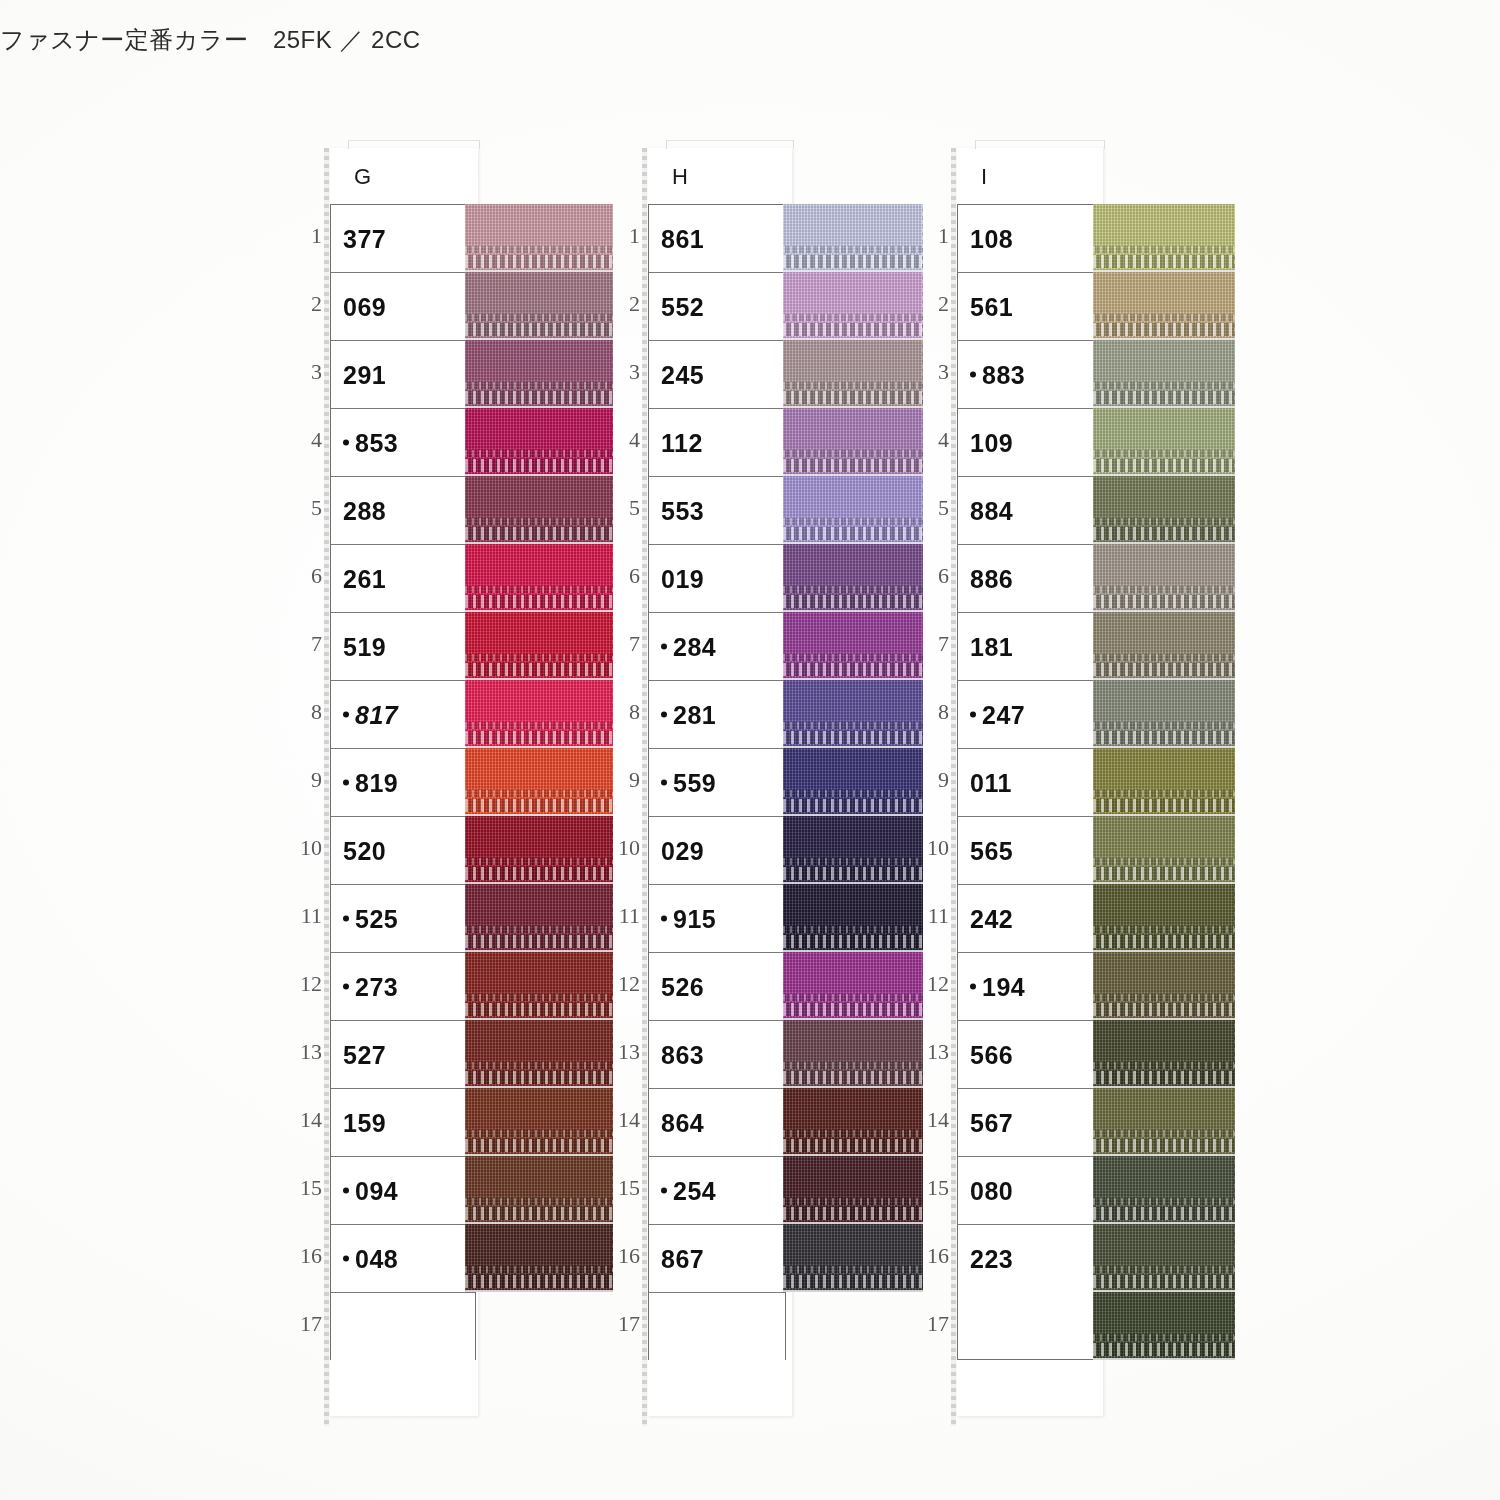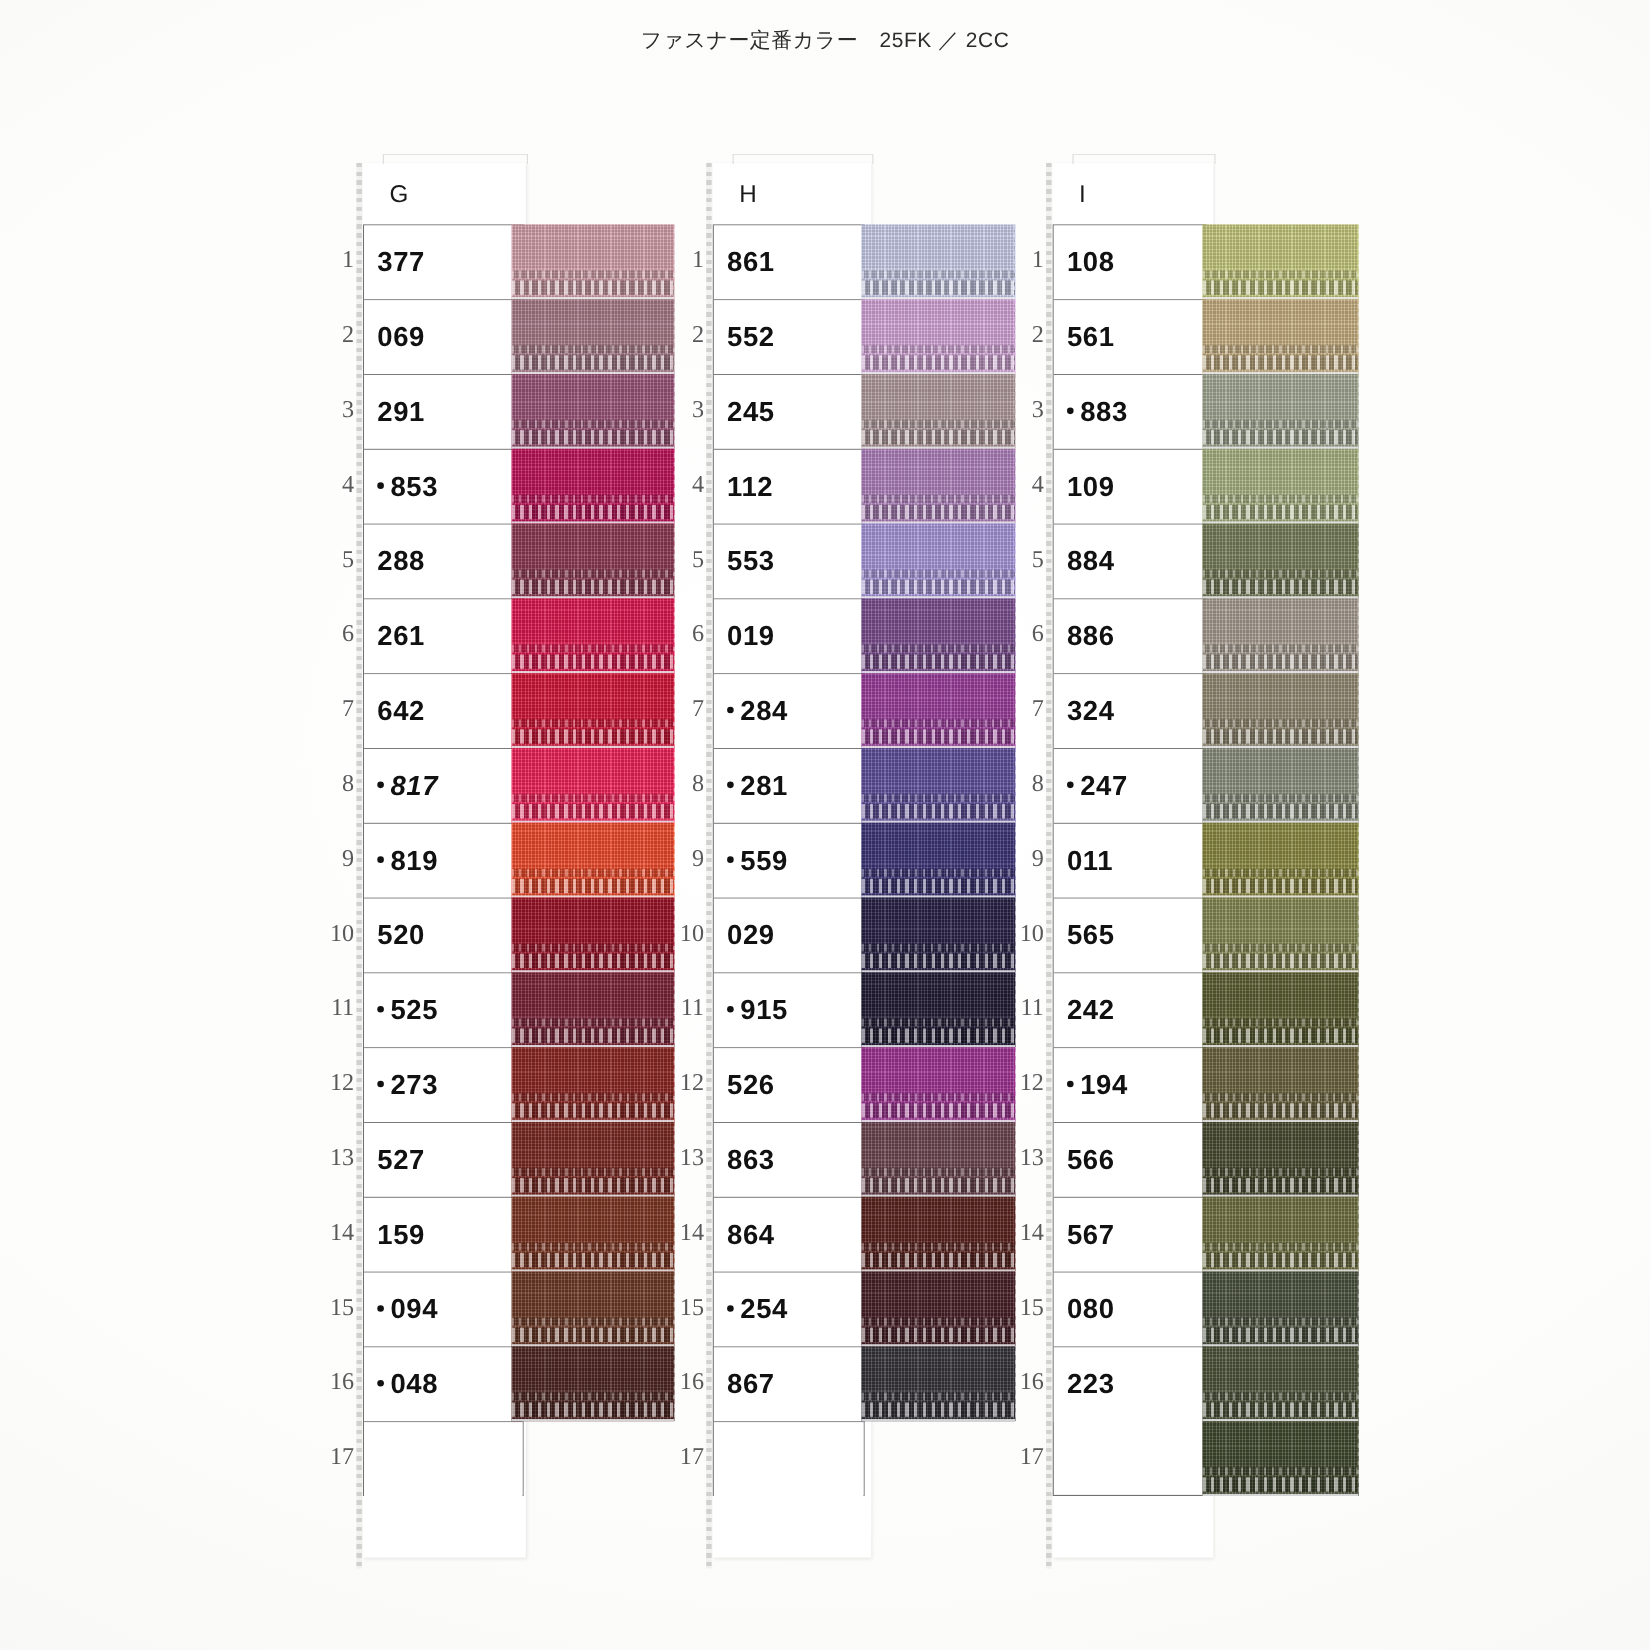--- a/index.html
+++ b/index.html
@@ -27,8 +27,7 @@
     top: 24px;
     left: 0;
     width: 100%;
-    text-align: center;
-    font-size: 19px;
+    font-size: 24px;
     color: #2c2c2c;
     letter-spacing: 0.5px;
     font-family: "Liberation Sans", sans-serif;

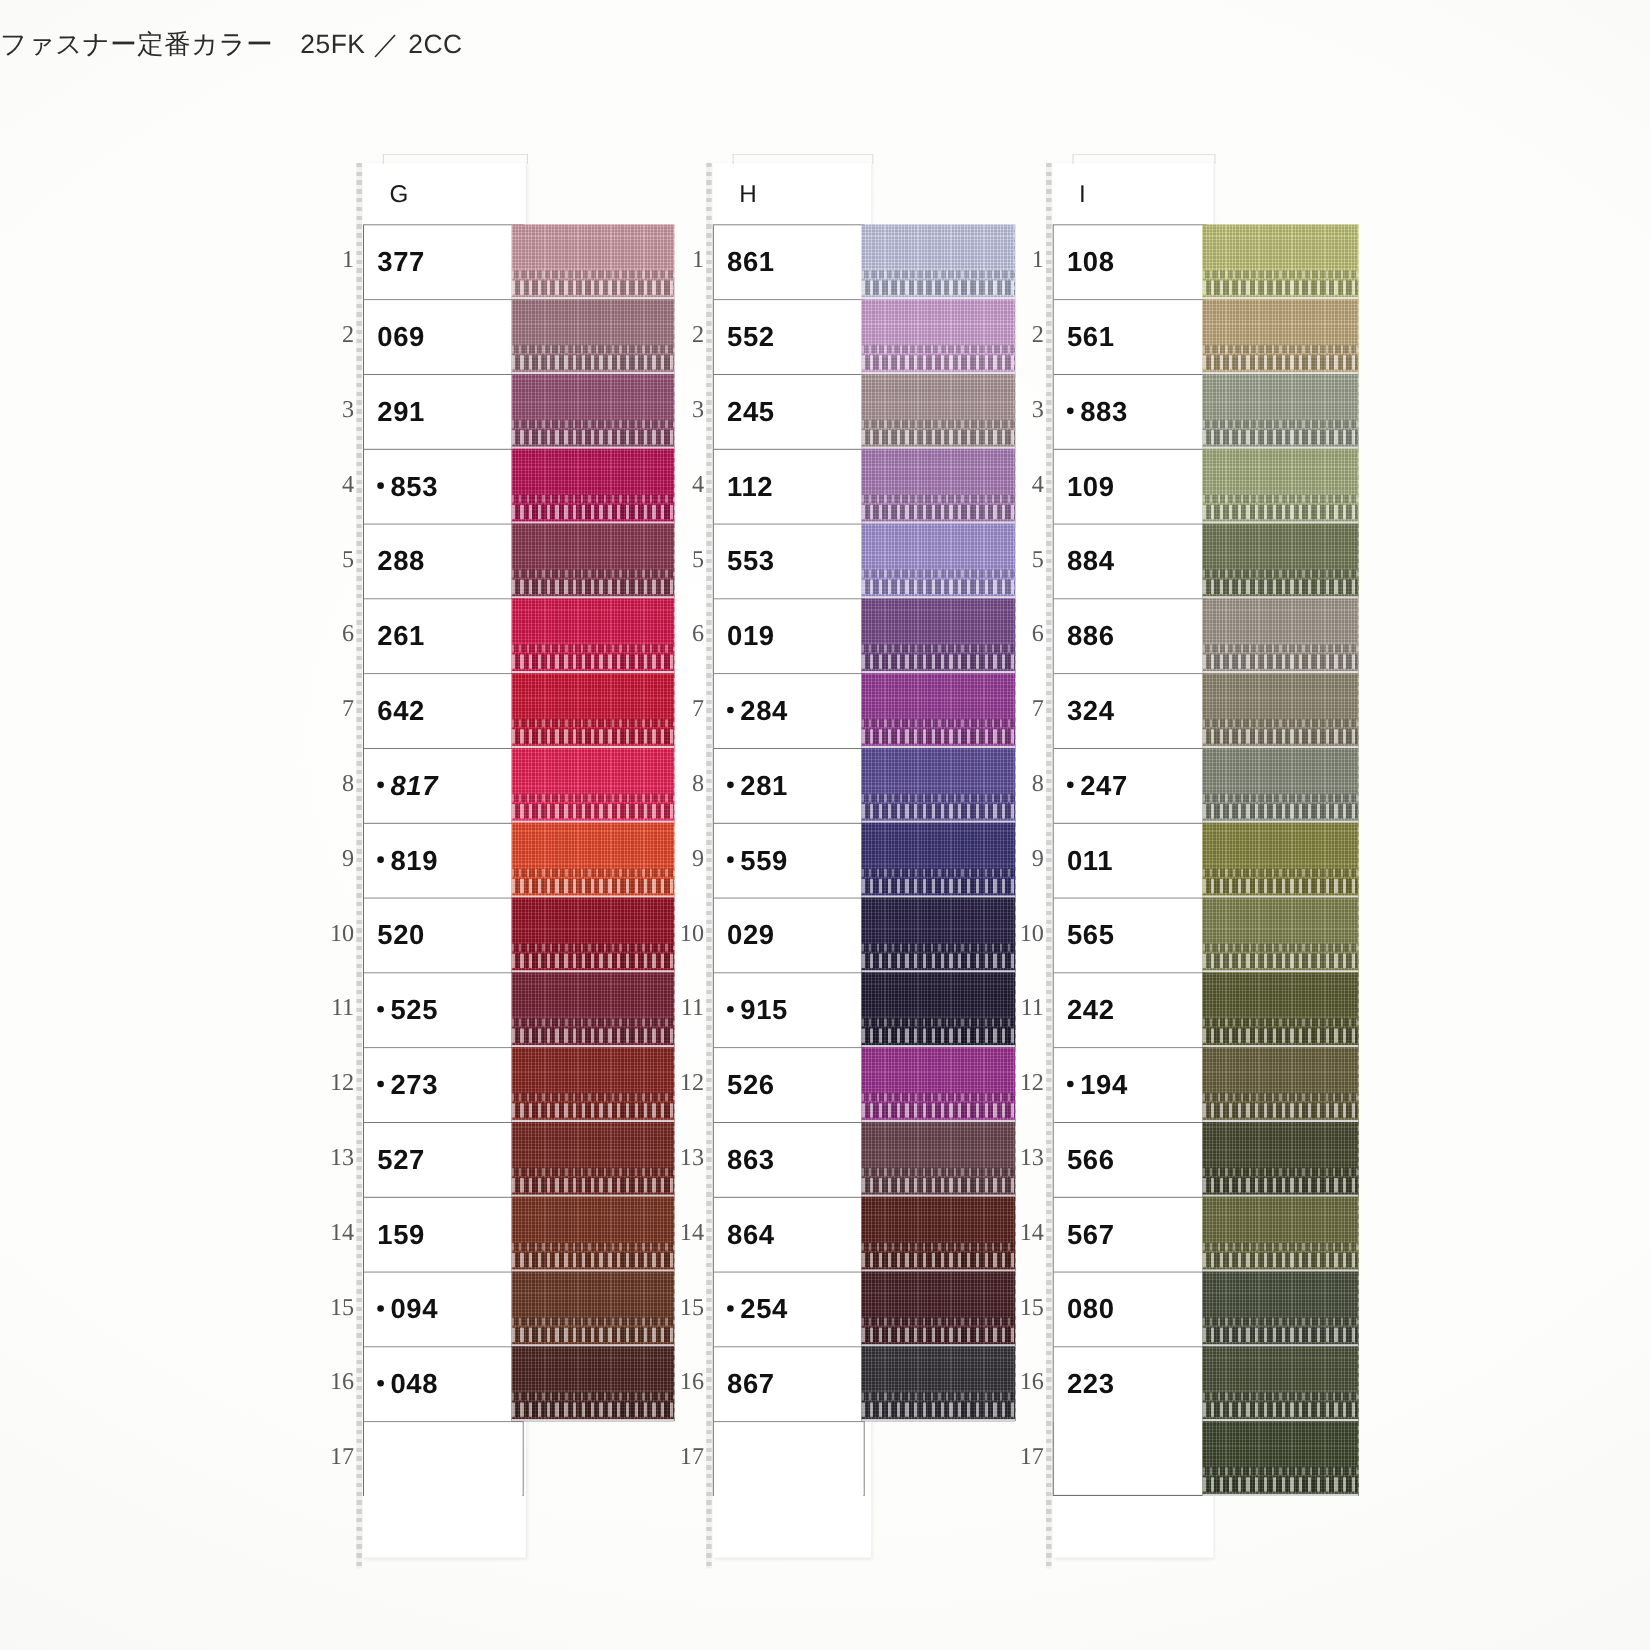--- a/index.html
+++ b/index.html
@@ -253,7 +253,7 @@
           <span class="code-text">261</span>
         </div>
         <div class="code-row" style="height: 68px;">
-          <span class="code-text">642</span>
+          <span class="code-text">519</span>
         </div>
         <div class="code-row" style="height: 68px; font-style: italic;">
           <span class="code-text"><span class="dot"></span>817</span>

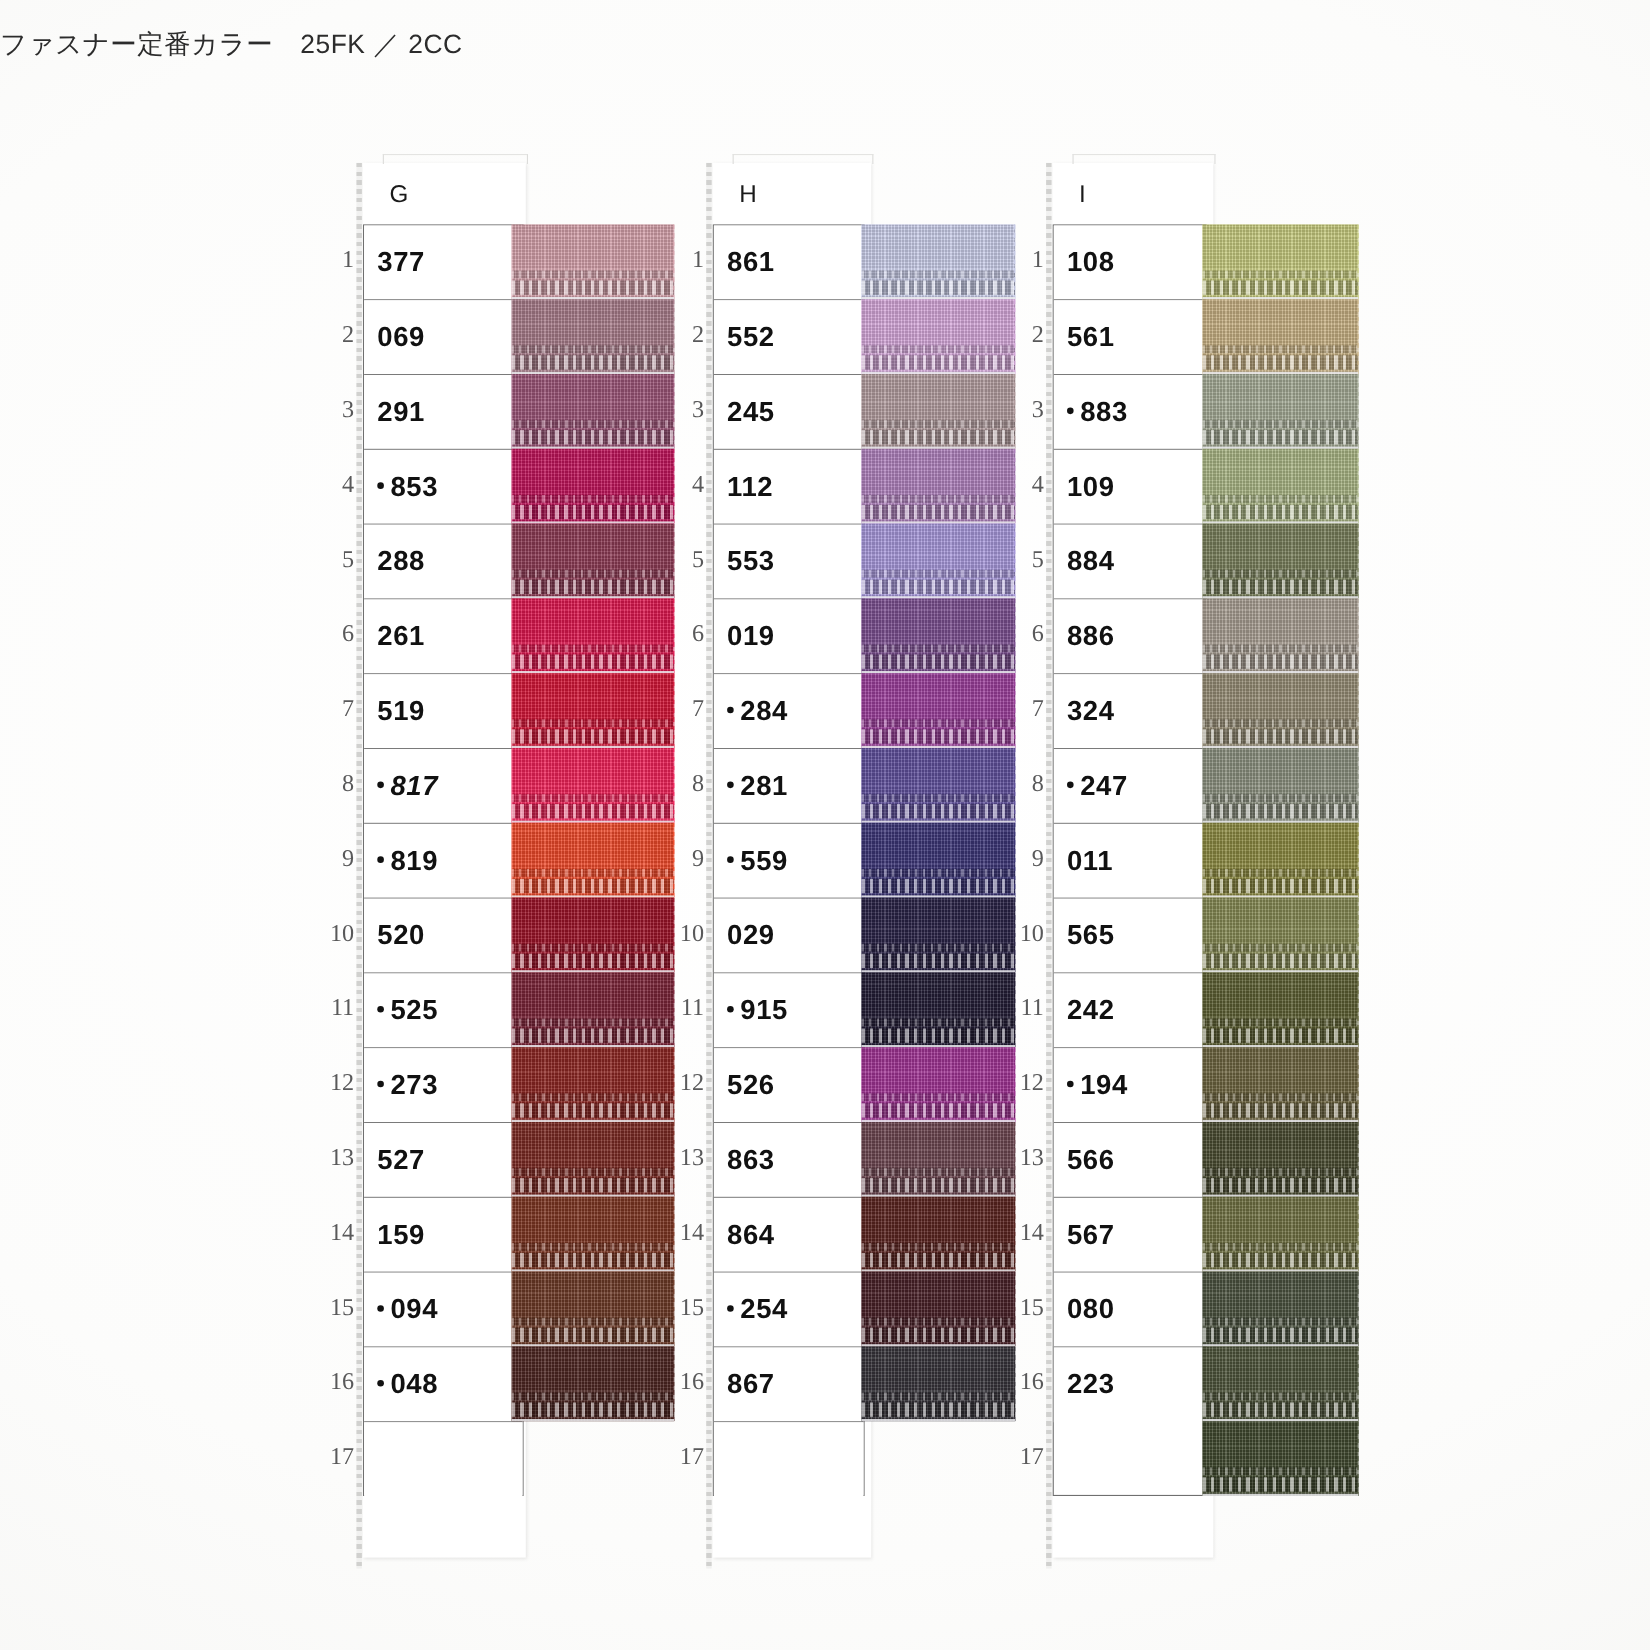--- a/index.html
+++ b/index.html
@@ -639,7 +639,7 @@
           <span class="code-text">886</span>
         </div>
         <div class="code-row" style="height: 68px;">
-          <span class="code-text">324</span>
+          <span class="code-text">181</span>
         </div>
         <div class="code-row" style="height: 68px;">
           <span class="code-text"><span class="dot"></span>247</span>

